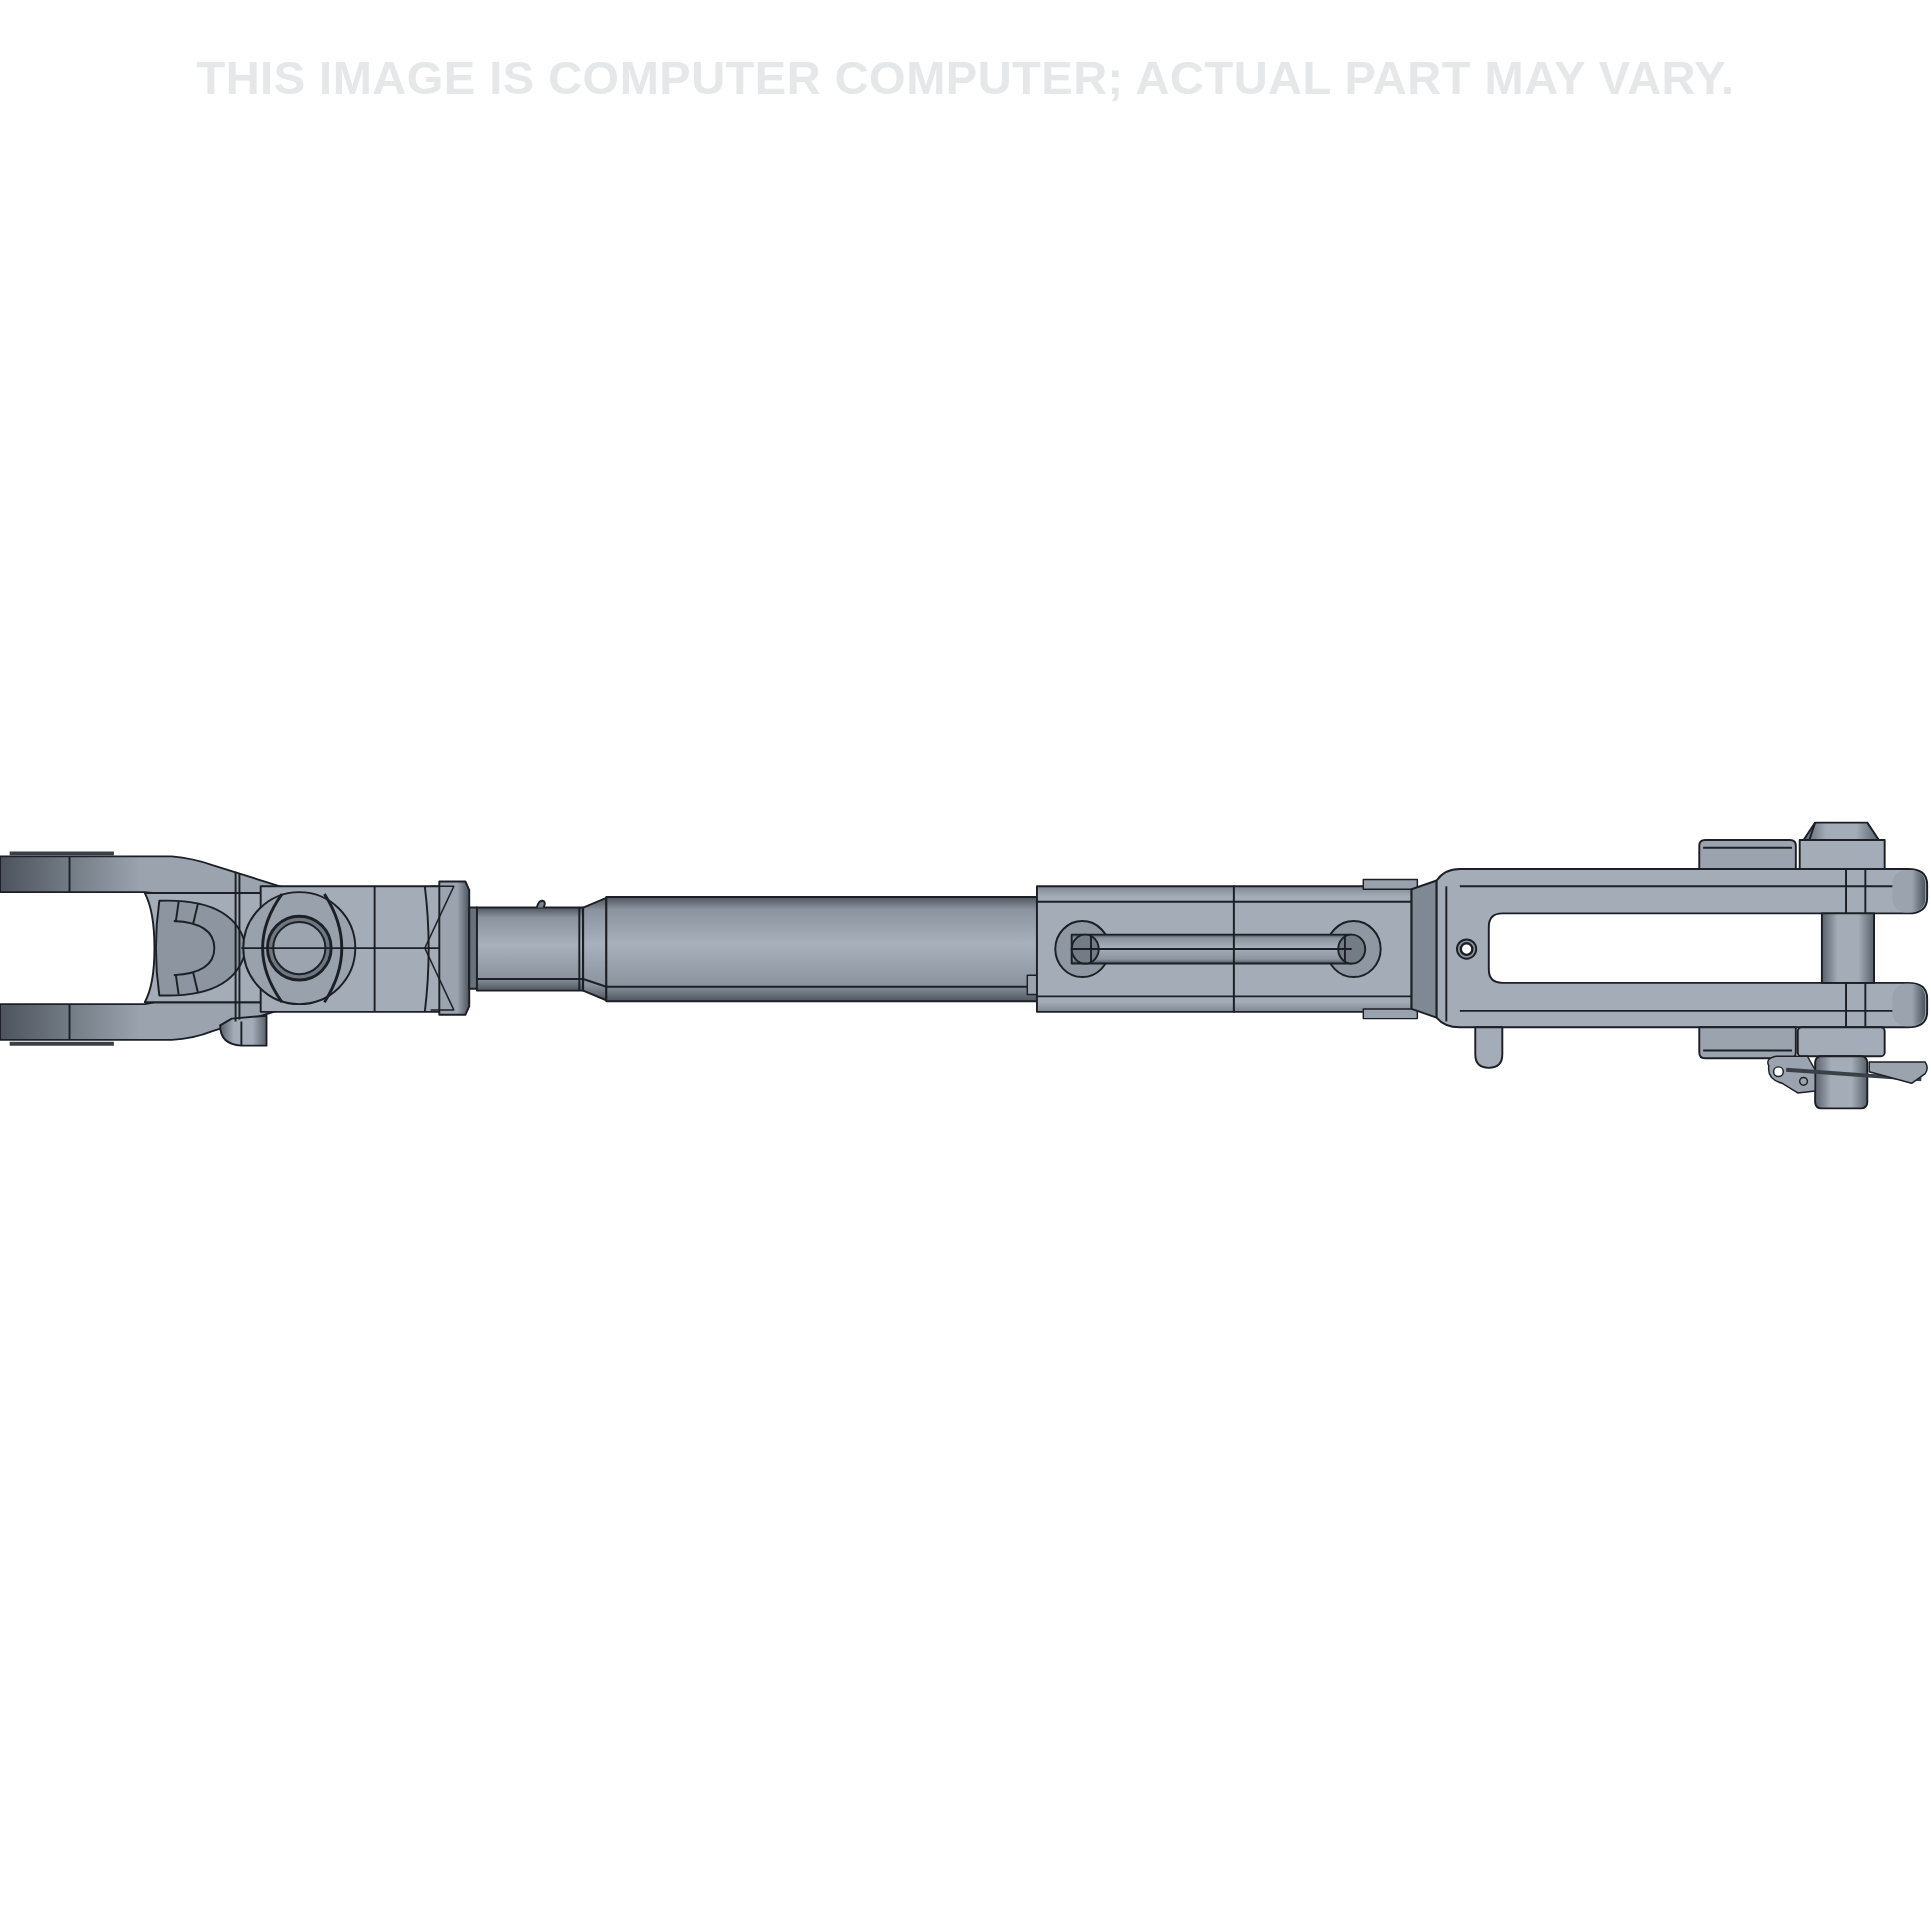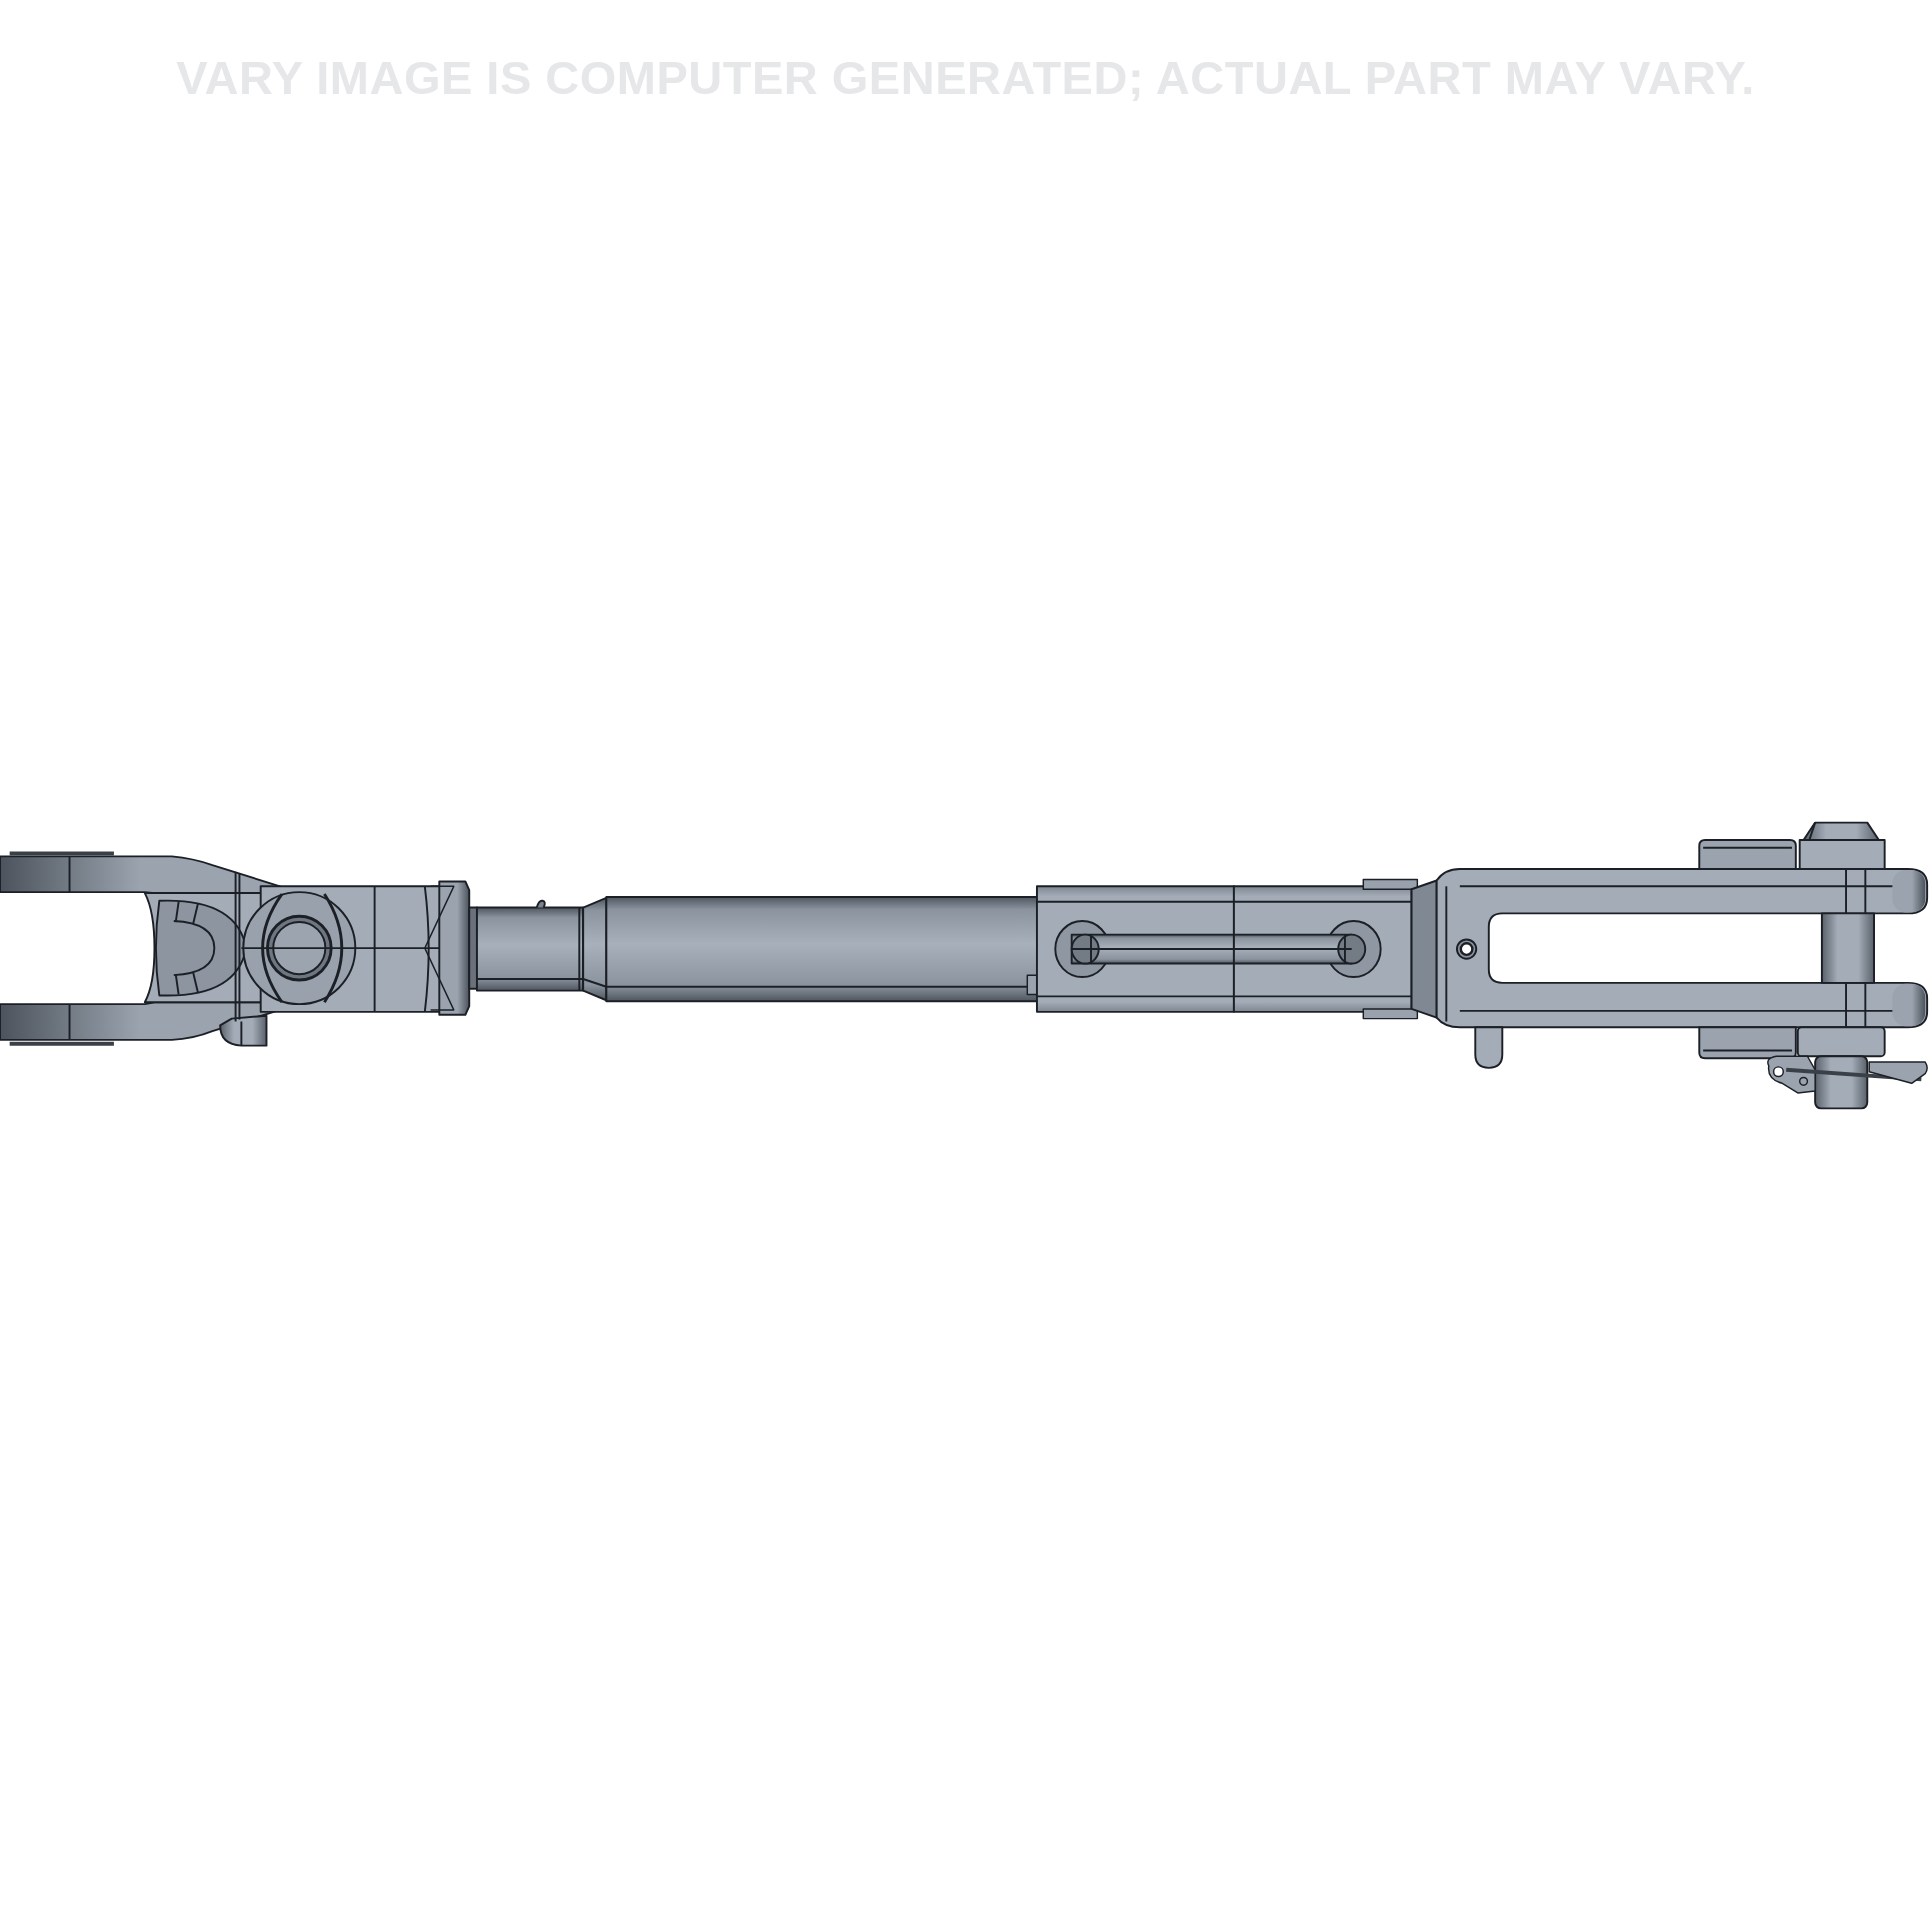--- a/index.html
+++ b/index.html
@@ -14,7 +14,7 @@
 </head>
 <body>
 
-<div class="watermark">VARY IMAGE IS COMPUTER GENERATED; ACTUAL PART MAY VARY.</div>
+<div class="watermark">THIS IMAGE IS COMPUTER COMPUTER; ACTUAL PART MAY VARY.</div>
 
 <svg class="part" width="1931" height="1931" viewBox="0 0 2000 2000" xmlns="http://www.w3.org/2000/svg">
   <defs>

